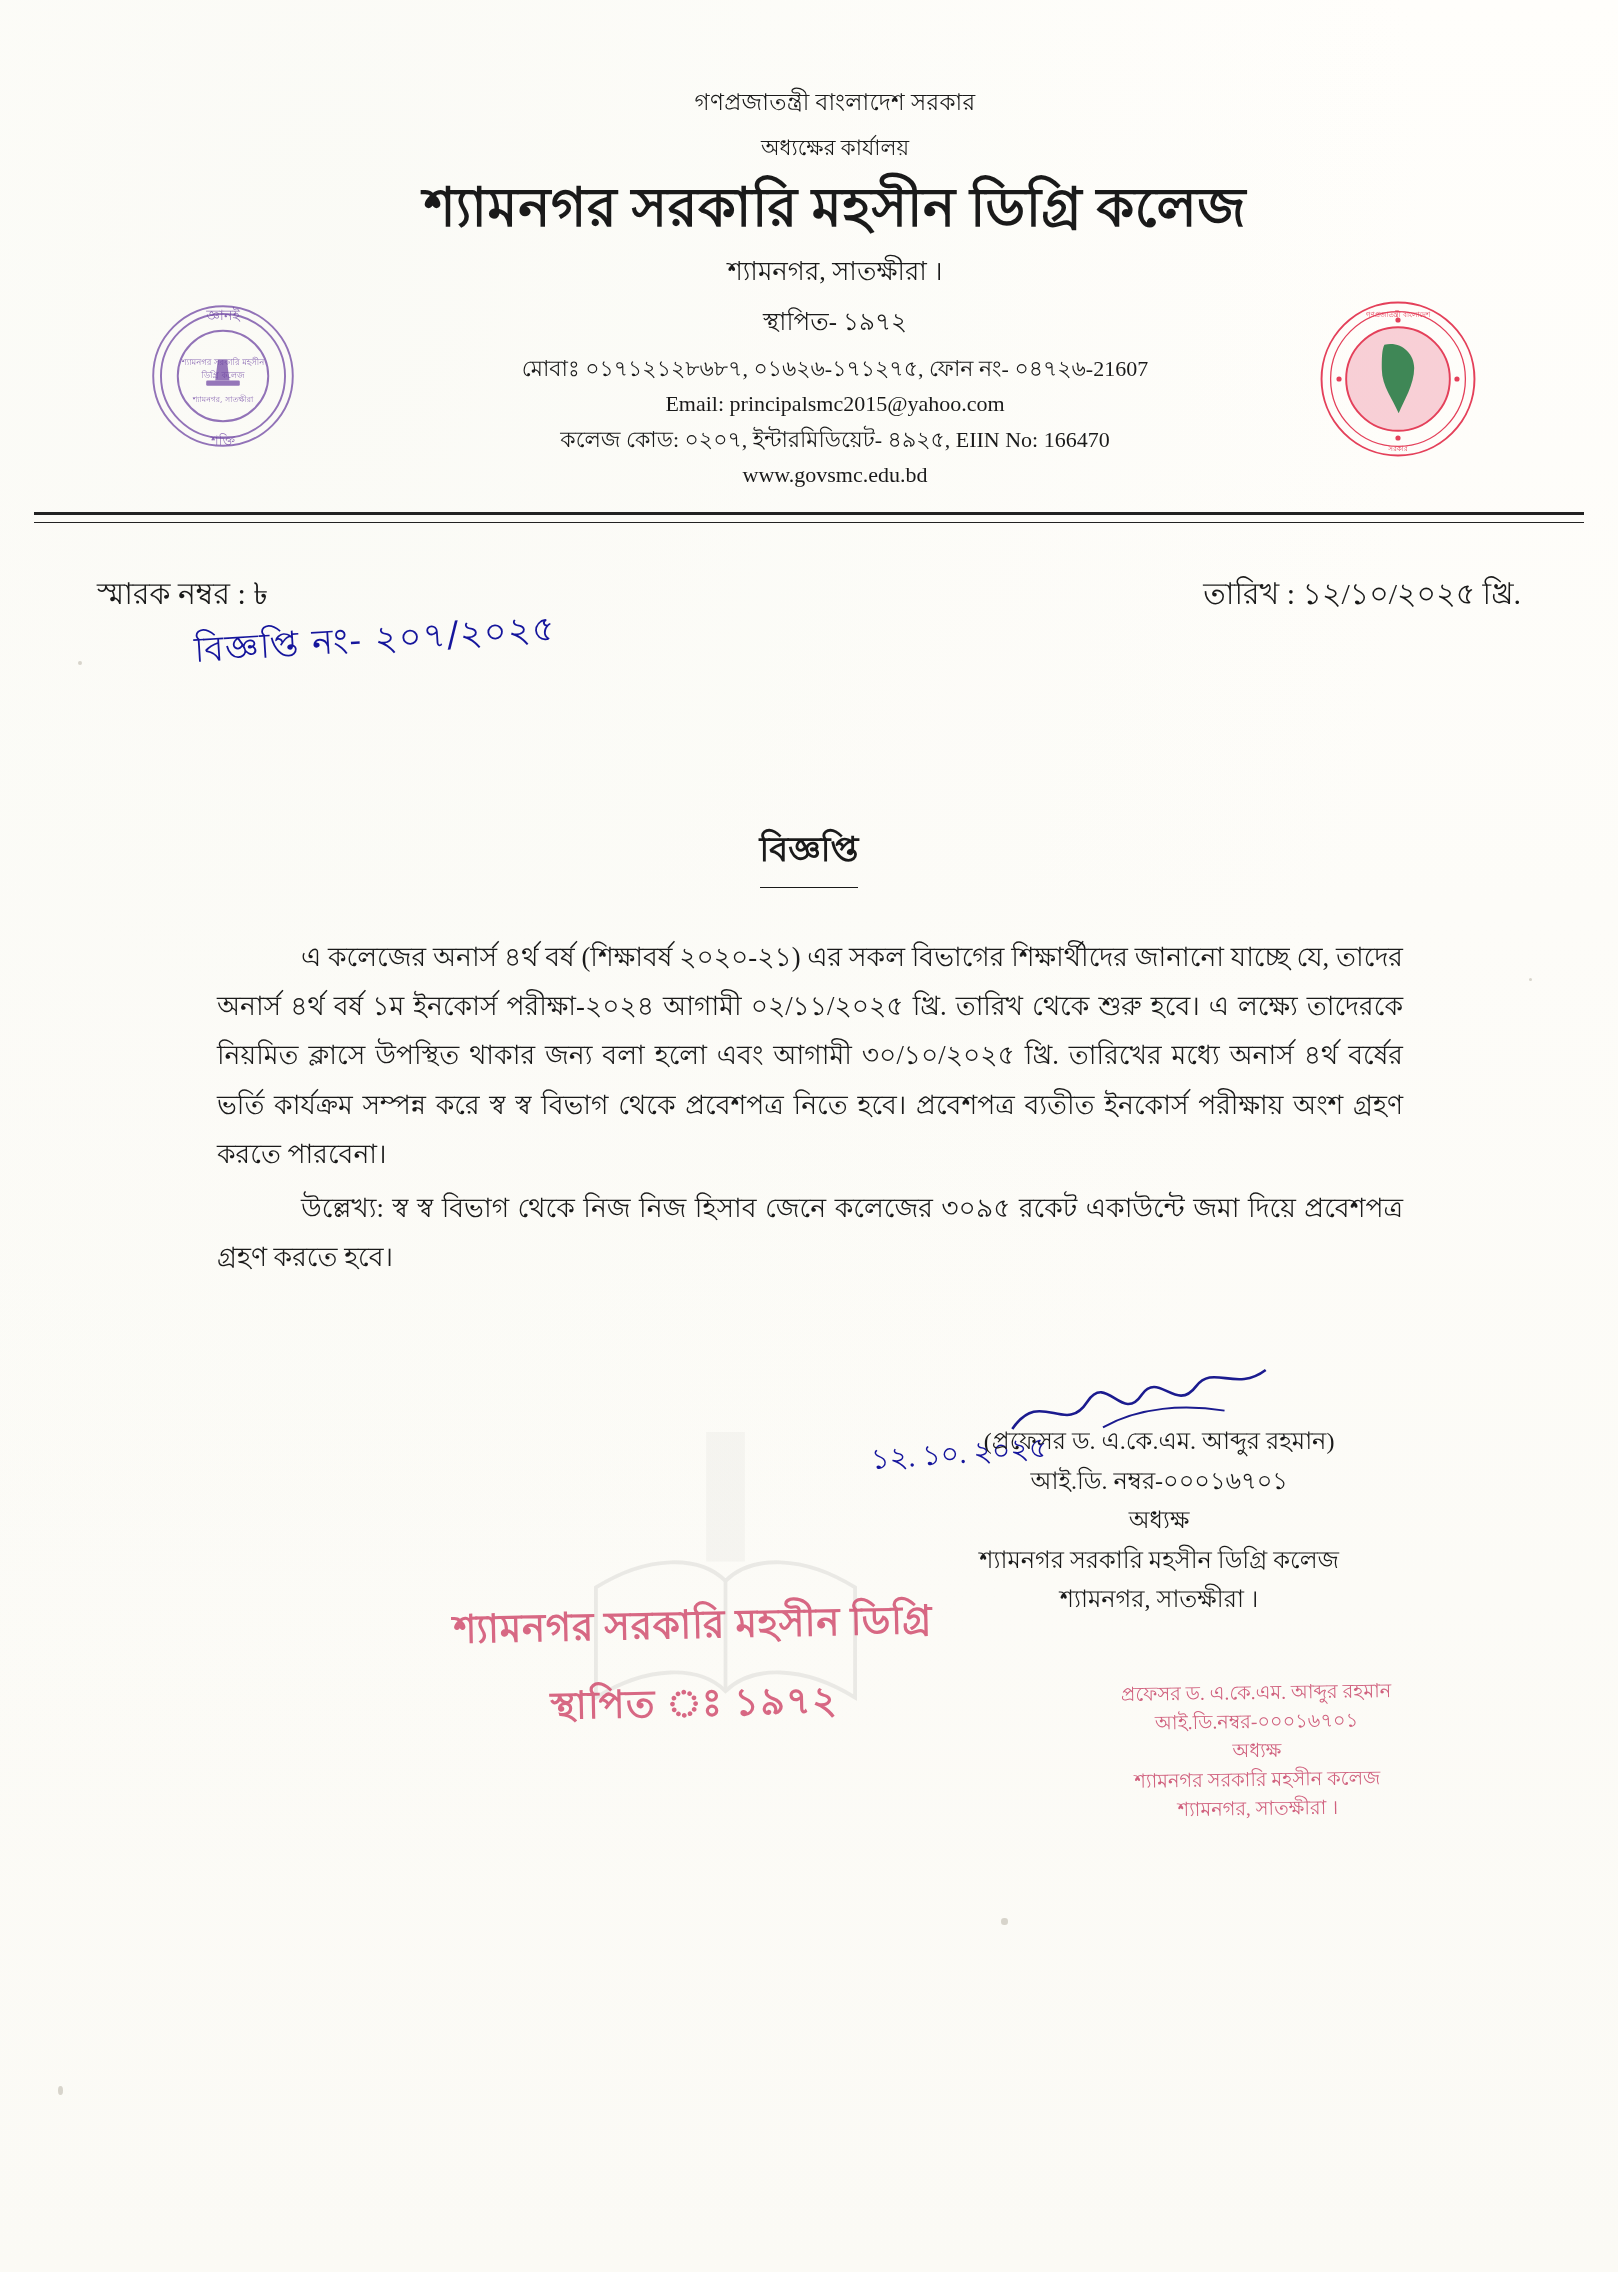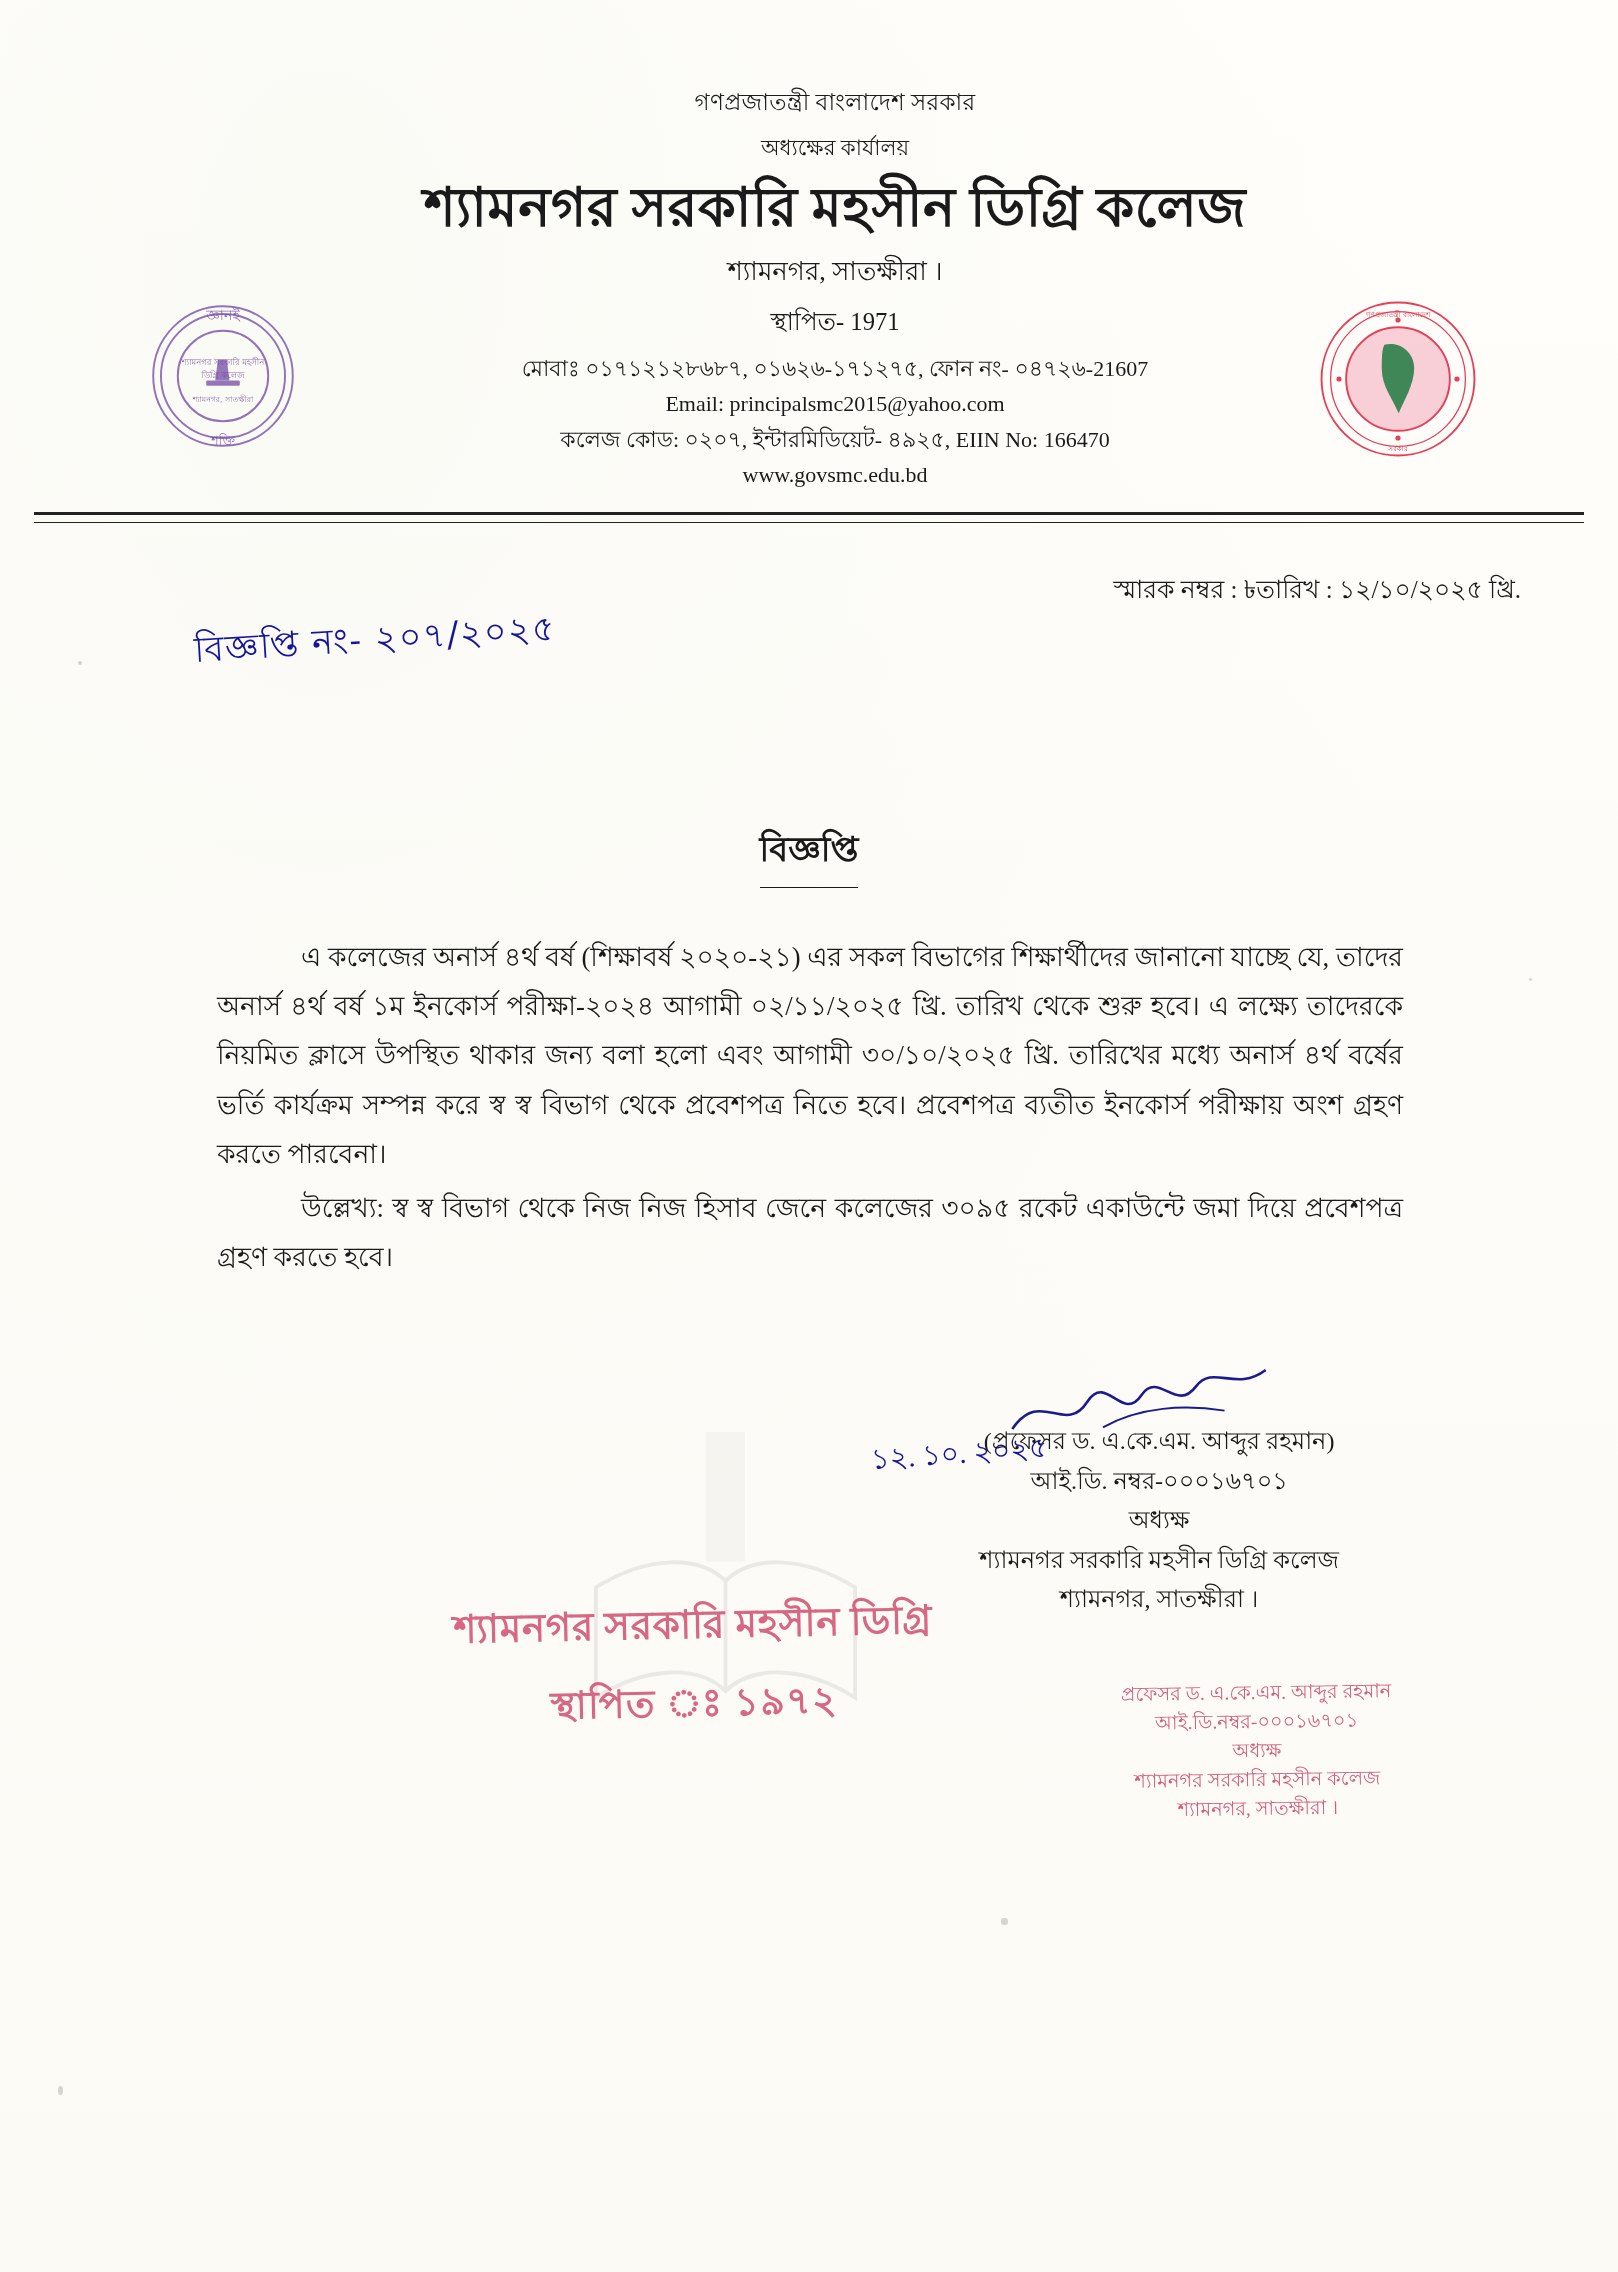--- a/index.html
+++ b/index.html
@@ -223,7 +223,7 @@
     <div class="gov-line2">অধ্যক্ষের কার্যালয়</div>
     <div class="college-name">শ্যামনগর সরকারি মহসীন ডিগ্রি কলেজ</div>
     <div class="address">শ্যামনগর, সাতক্ষীরা ।</div>
-    <div class="estd">স্থাপিত- 1971</div>
+    <div class="estd">স্থাপিত- ১৯৭২</div>
     <div class="contact">
       <div>মোবাঃ ০১৭১২১২৮৬৮৭, ০১৬২৬-১৭১২৭৫, ফোন নং- ০৪৭২৬-21607</div>
       <div>Email: principalsmc2015@yahoo.com</div>

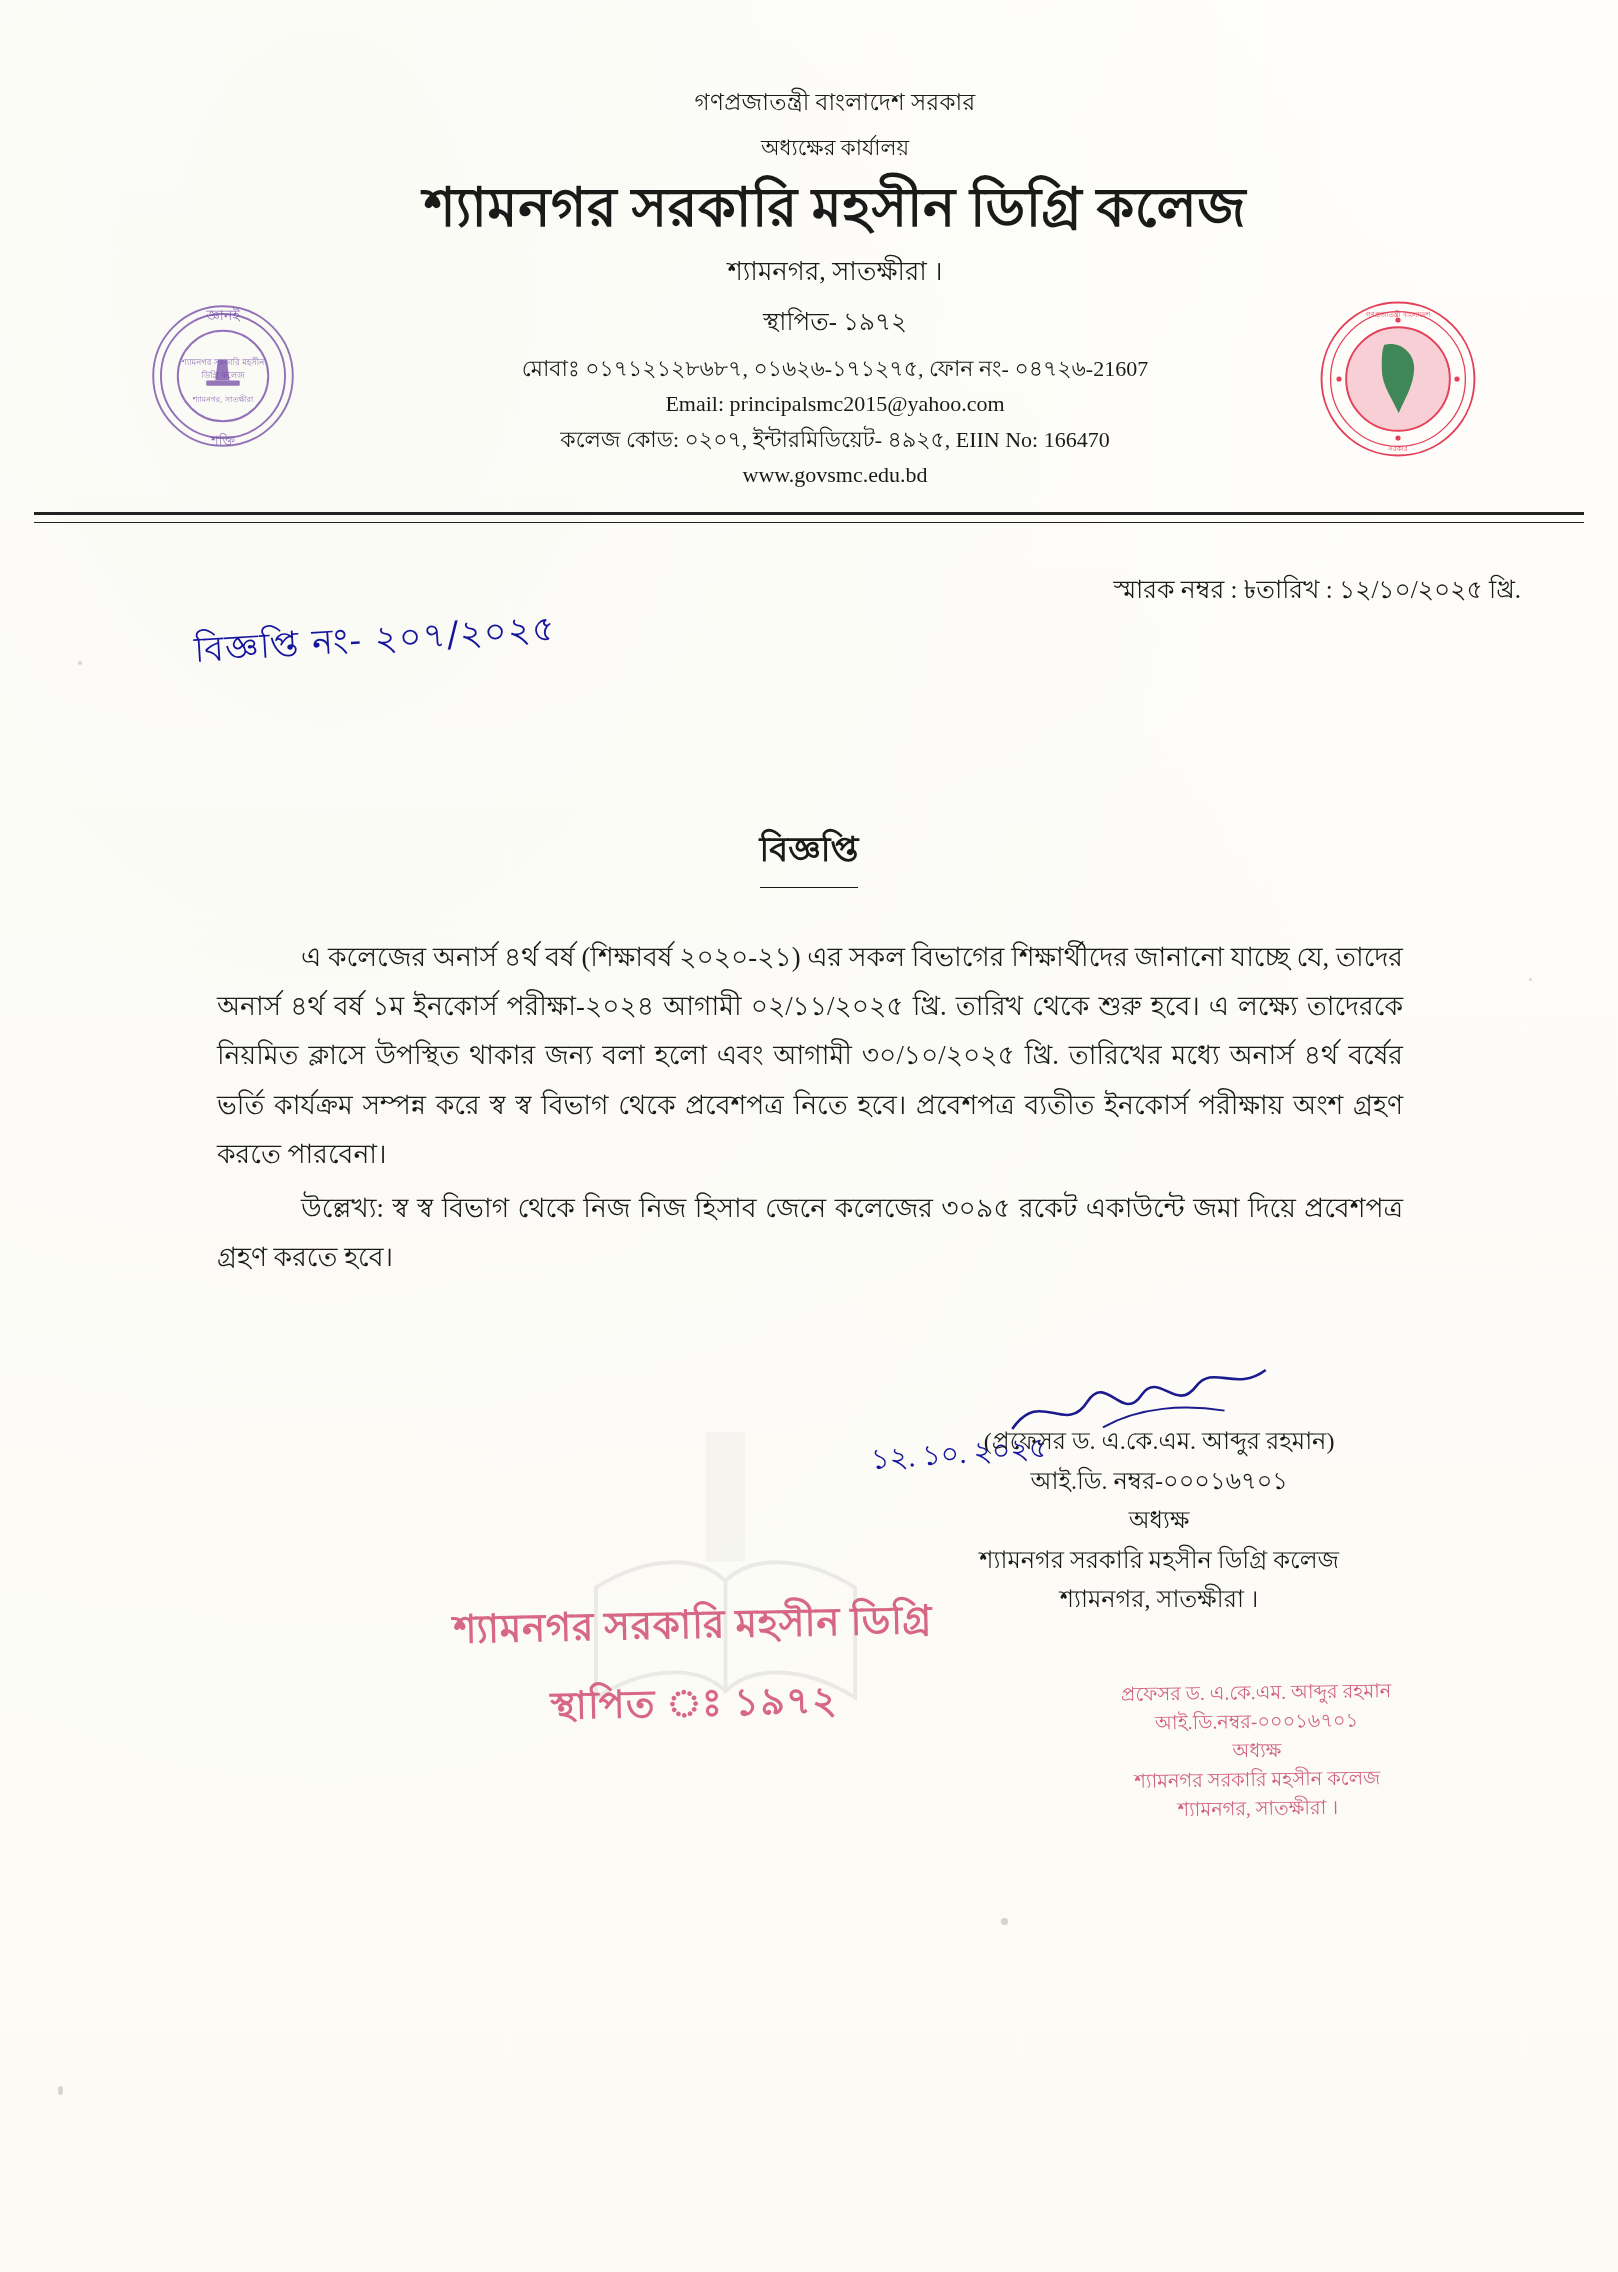--- a/index.html
+++ b/index.html
@@ -101,8 +101,8 @@
     left: 97px;
     right: 97px;
     display: flex;
-    justify-content: flex-end;
-    font-size: 25px;
+    justify-content: space-between;
+    font-size: 30px;
   }
   .memo-hand {
     position: absolute;

